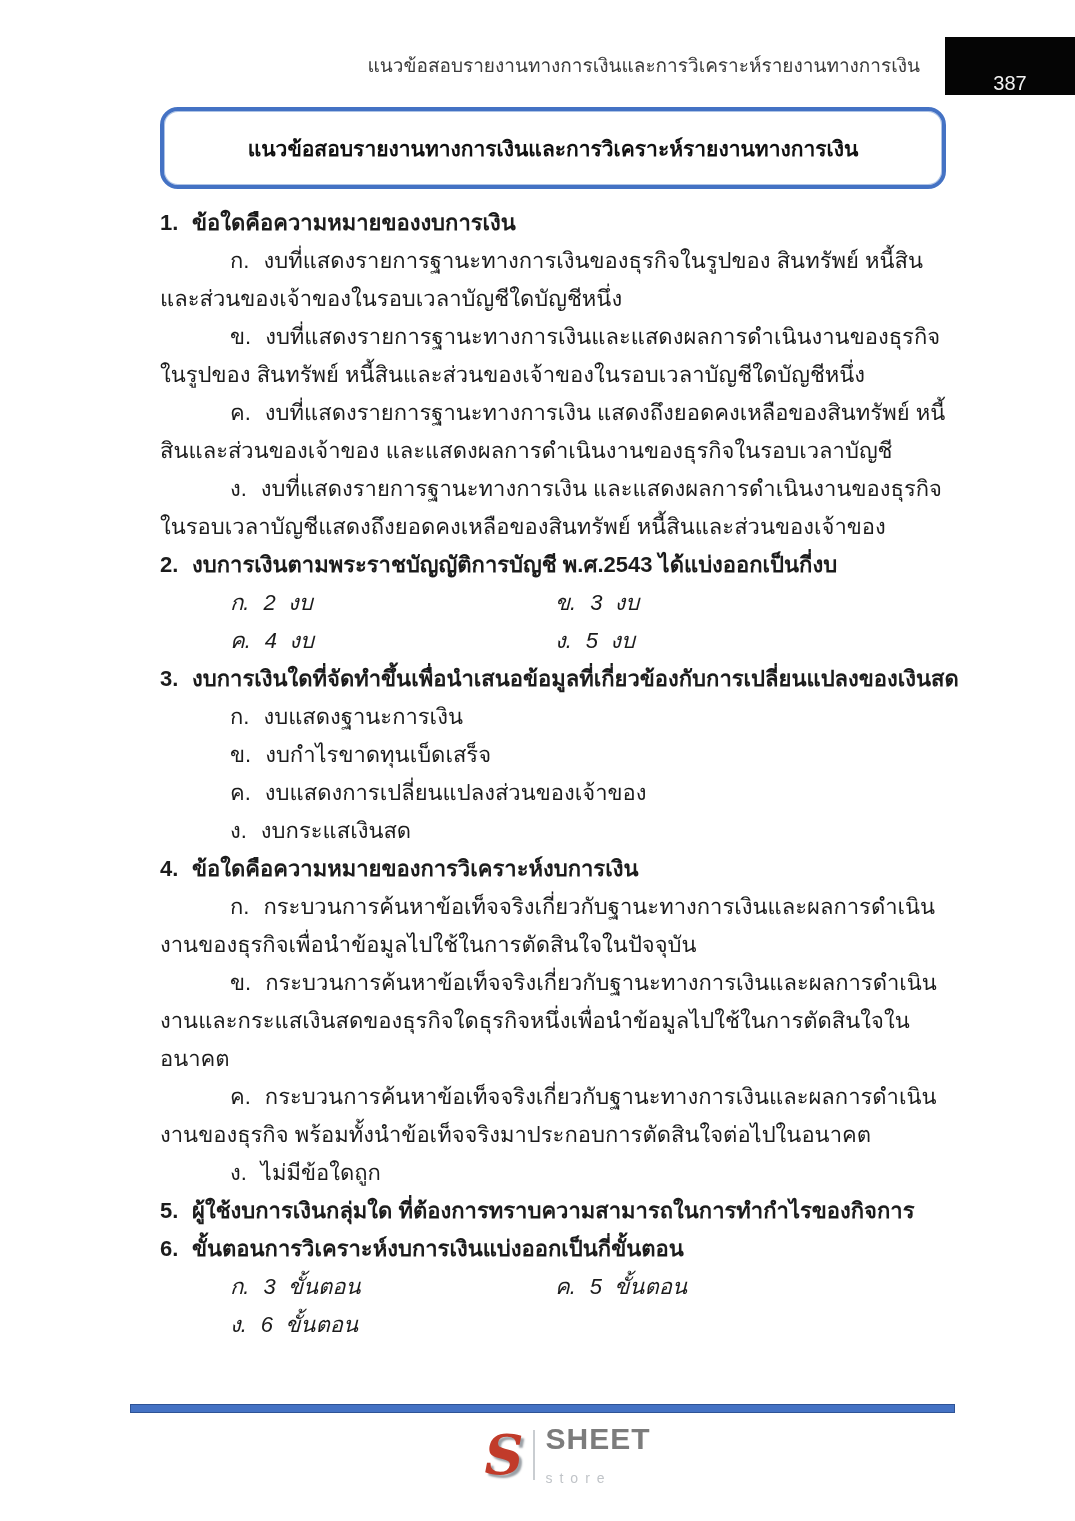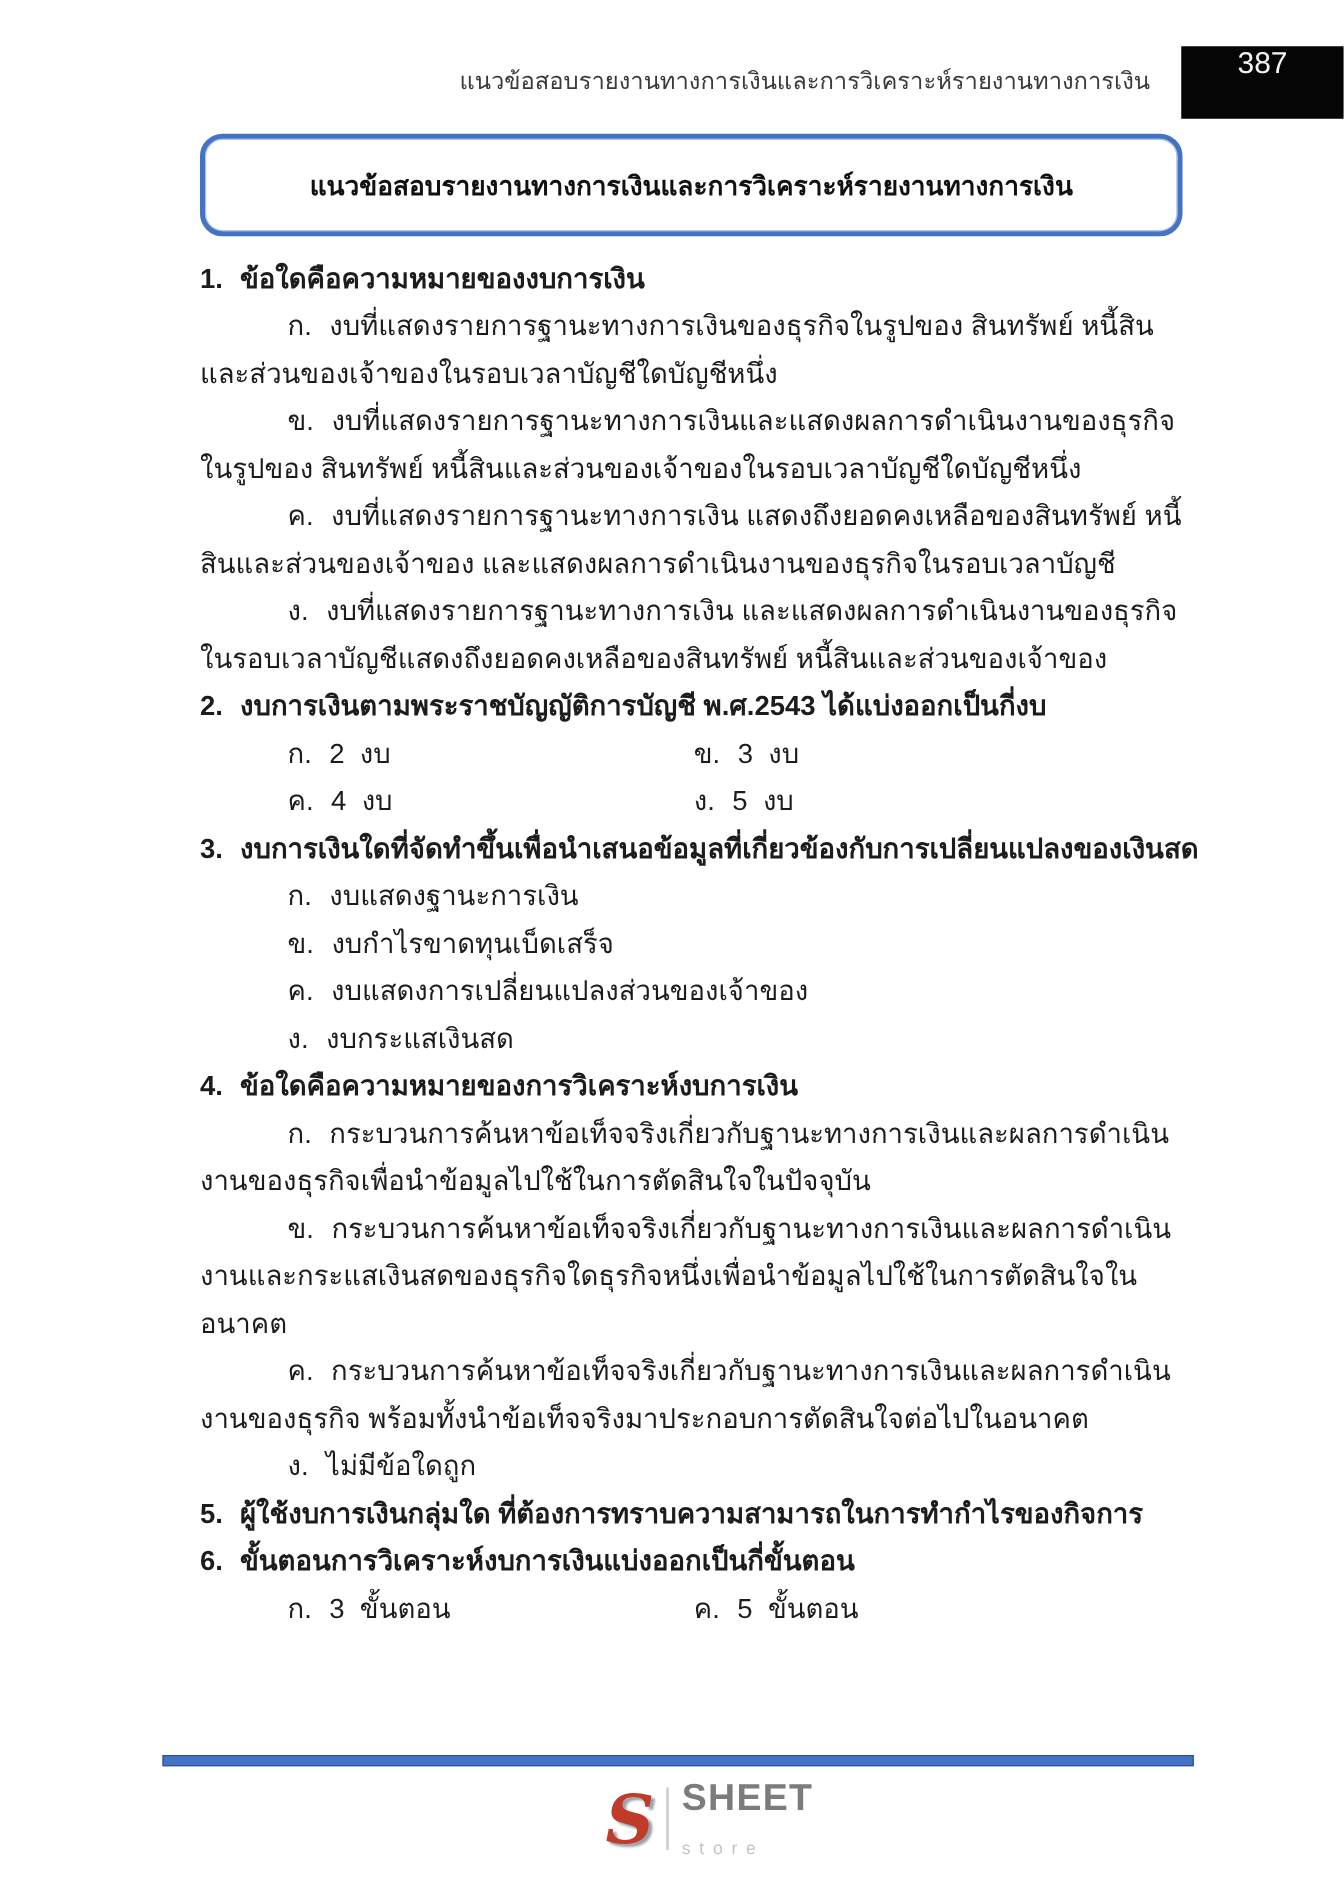--- a/index.html
+++ b/index.html
@@ -22,8 +22,8 @@
   .page-num-box {
     position:absolute; top:37px; left:945px; width:130px; height:58px;
     background:#050505; color:#f2f2f2;
-    display:flex; align-items:flex-start; justify-content:center;
-    font-size:24px;
+    display:flex; align-items:flex-end; justify-content:center;
+    font-size:20px;
   }
 
   

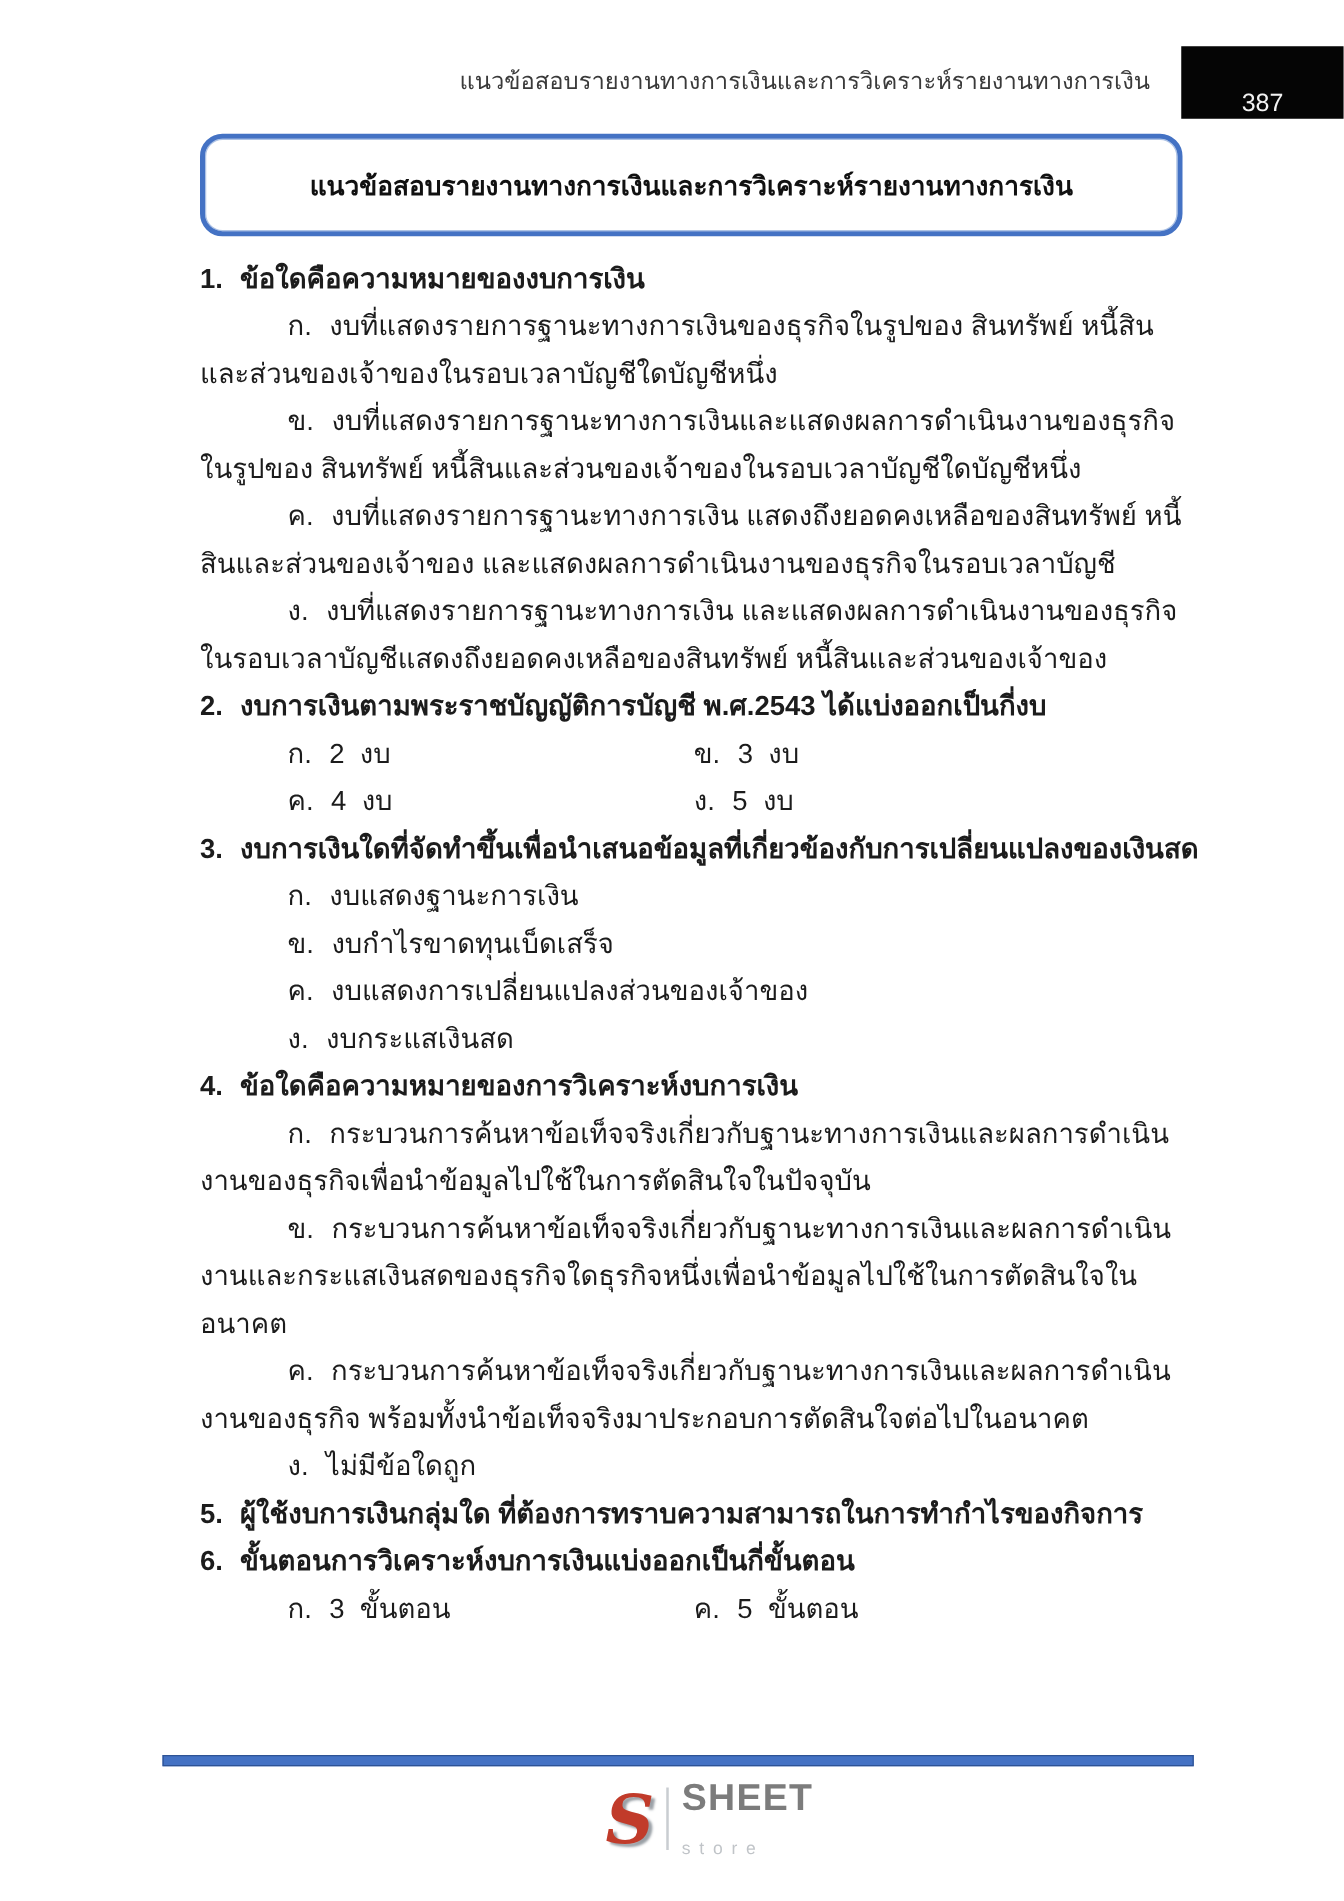--- a/index.html
+++ b/index.html
@@ -48,6 +48,7 @@
   .opt-grid {
     display:grid; grid-template-columns:325px auto;
     padding-left:70px;
+    font-style:italic;
   }
 
   

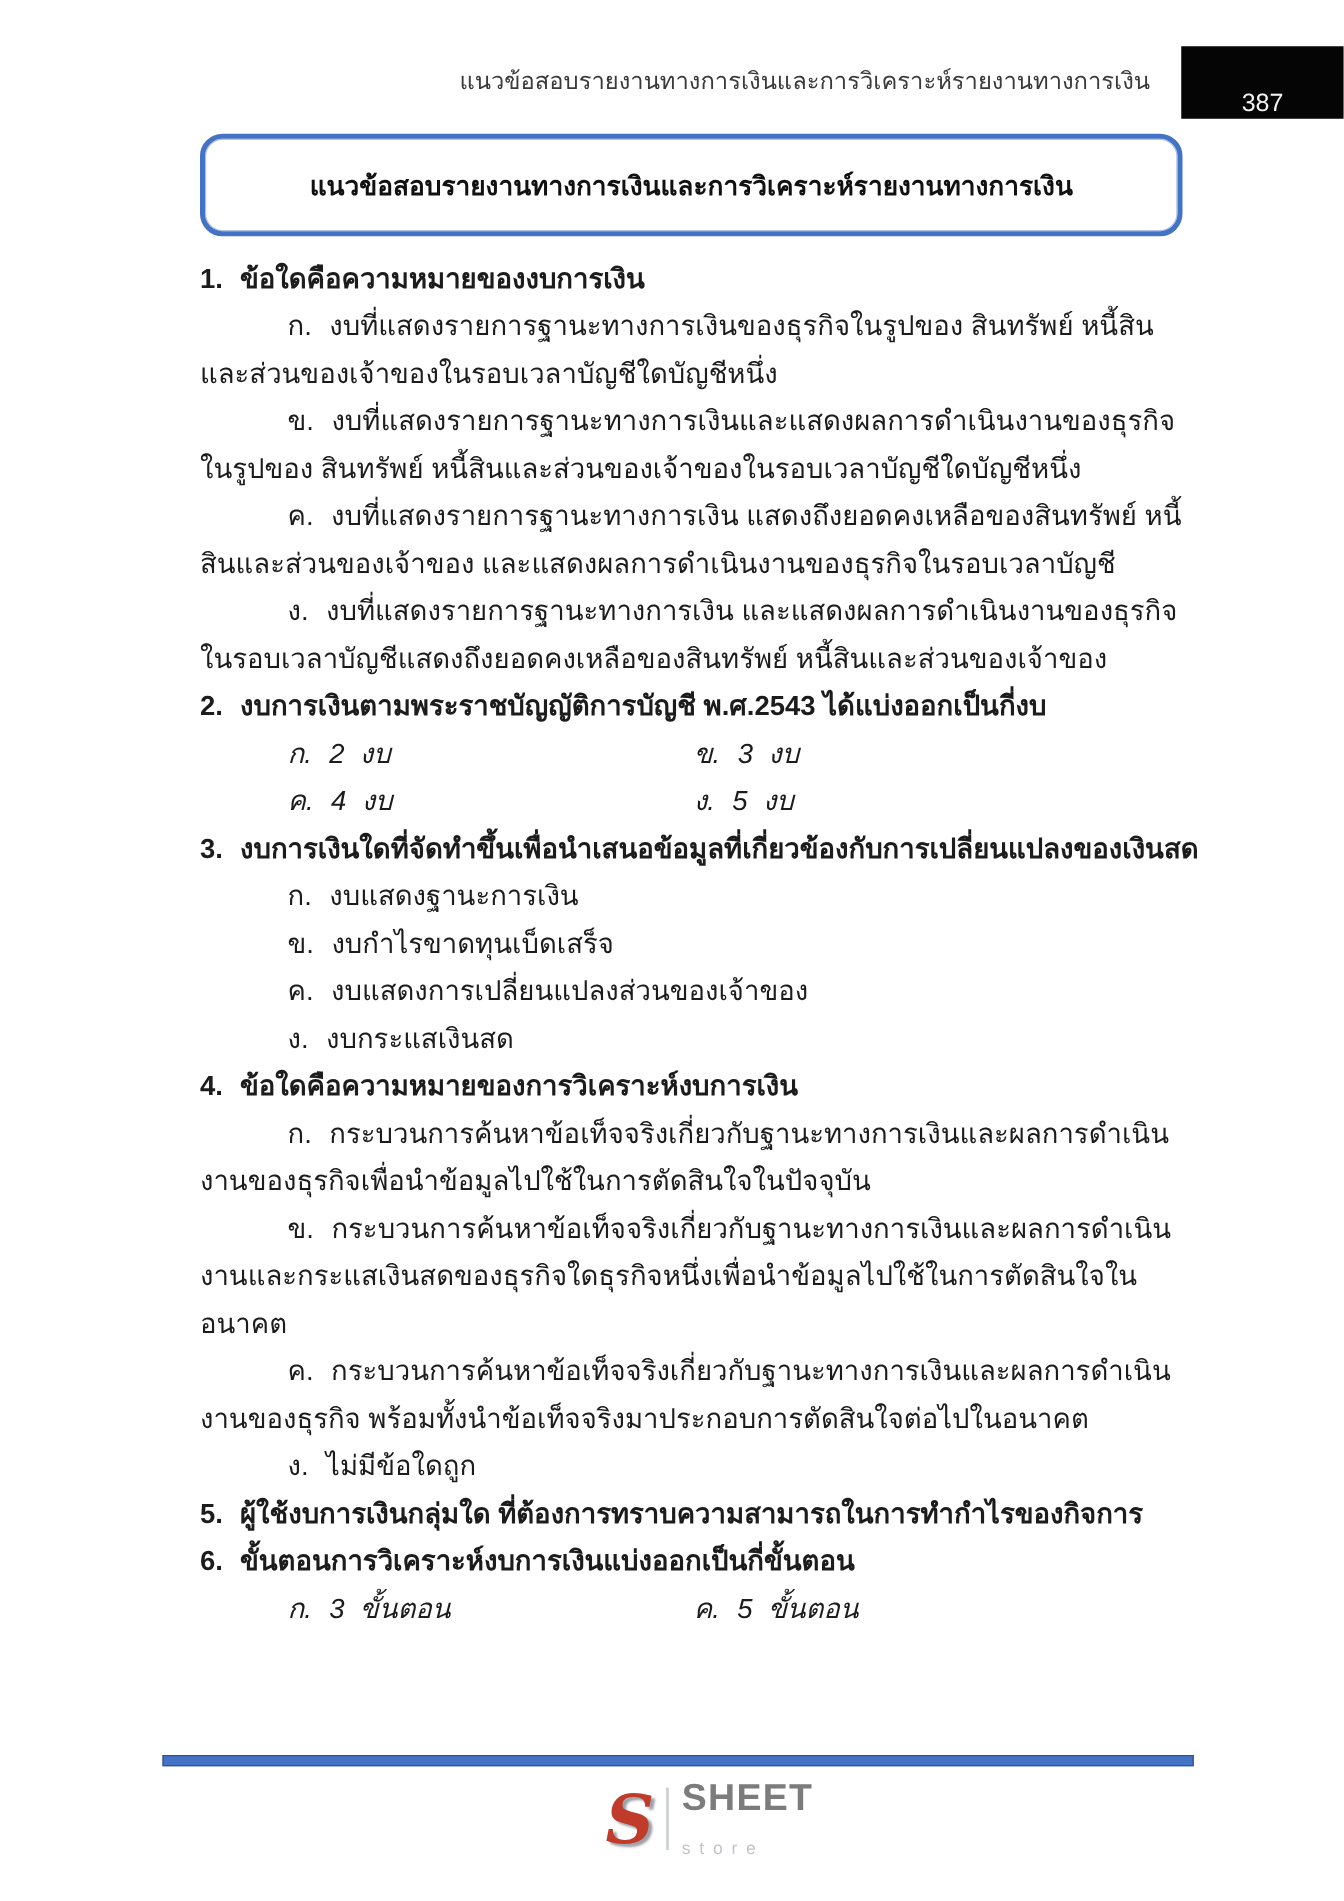--- a/index.html
+++ b/index.html
@@ -147,6 +147,7 @@
       <div class="opt-grid">
         <div class="opt-cell"><span class="opt-label">ก.</span><span class="opt-text">3  ขั้นตอน</span></div>
         <div class="opt-cell"><span class="opt-label">ค.</span><span class="opt-text">5  ขั้นตอน</span></div>
+        <div class="opt-cell"><span class="opt-label">ง.</span><span class="opt-text">6  ขั้นตอน</span></div>
       </div>
     </div>
   </div>

